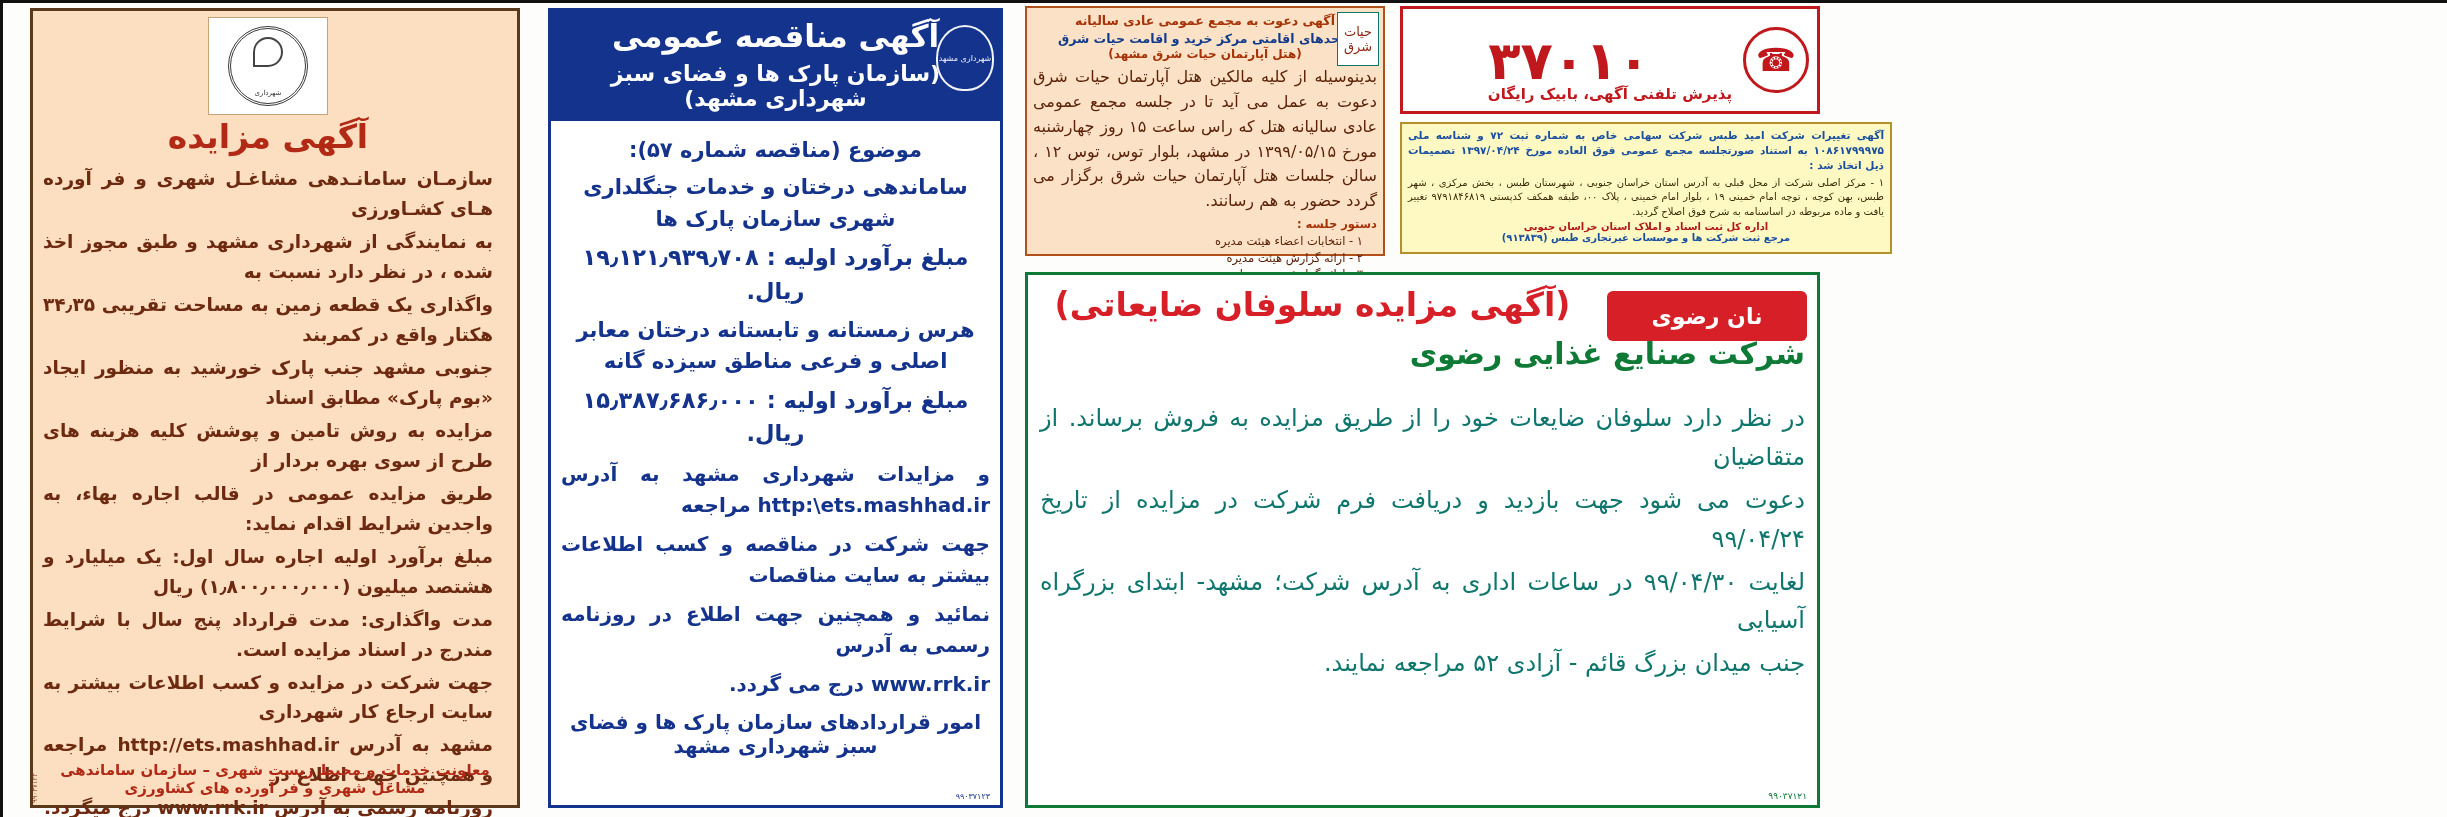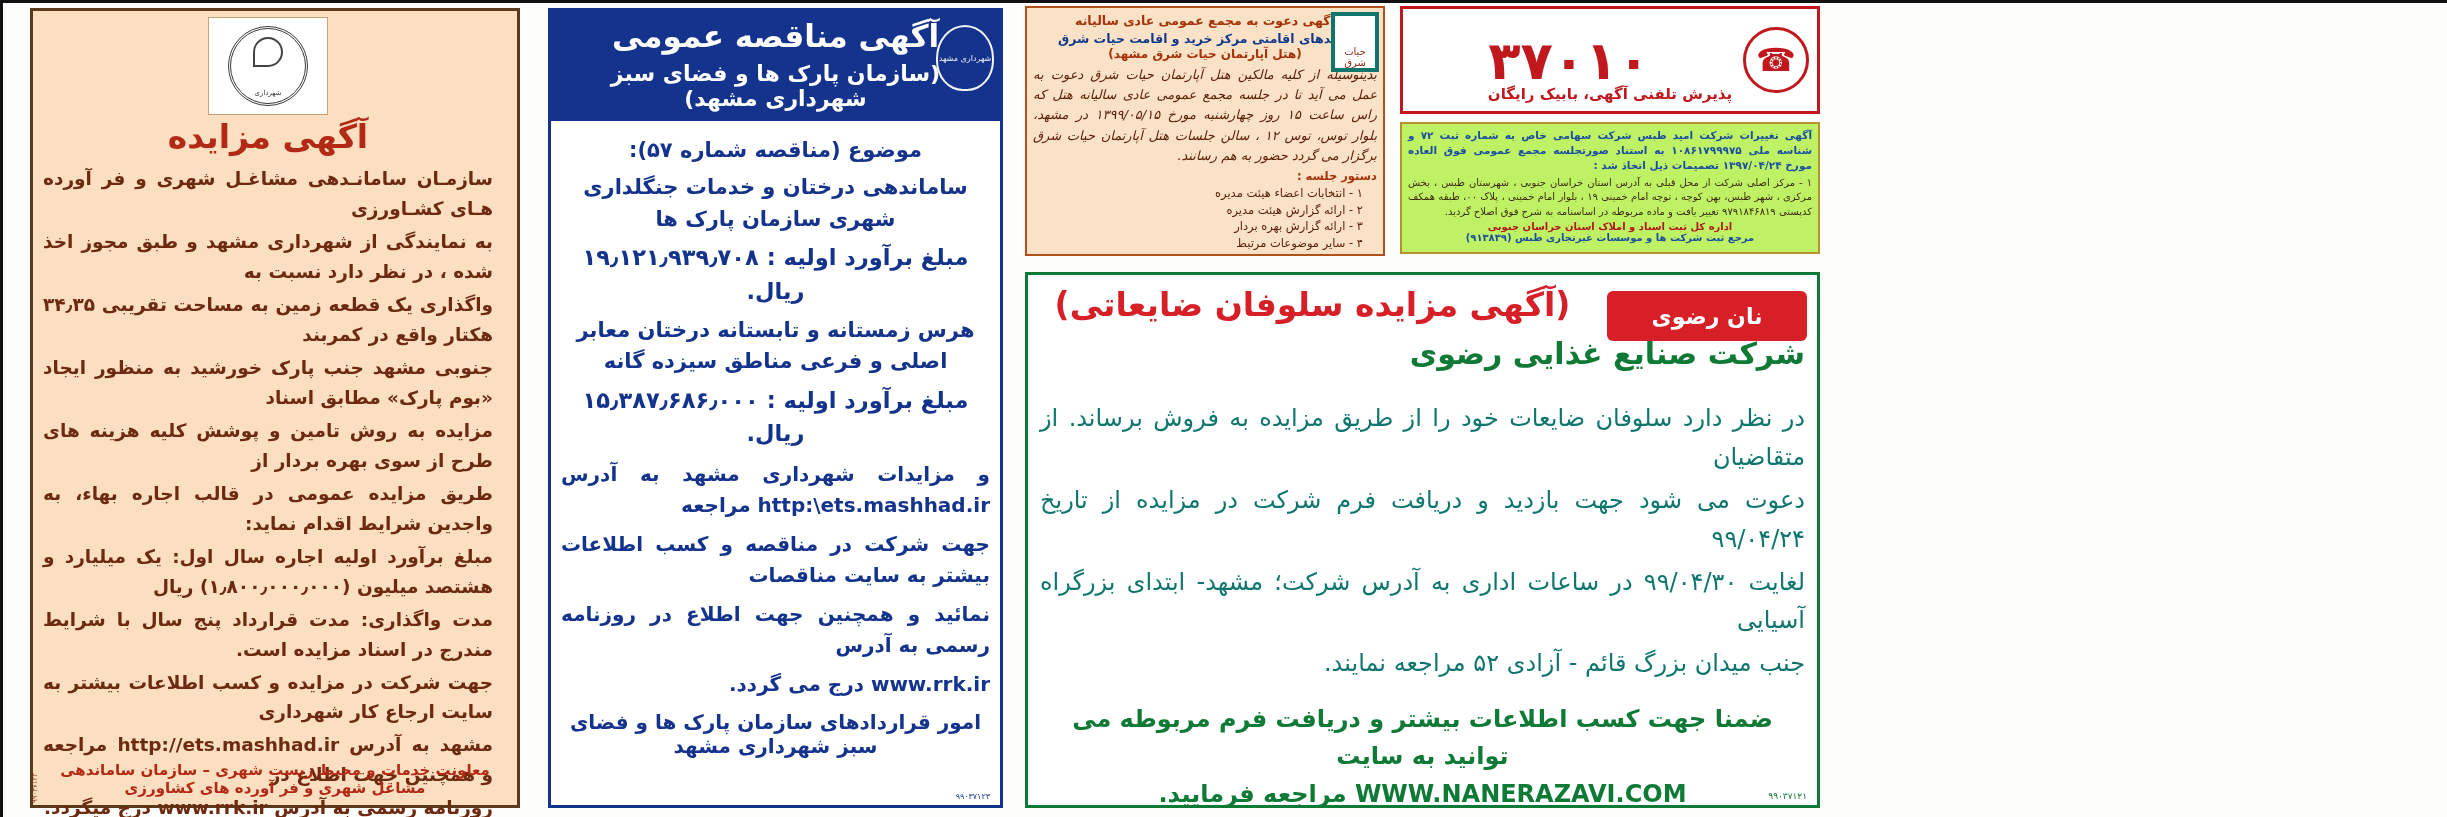--- a/index.html
+++ b/index.html
@@ -106,8 +106,8 @@
   #ad-assembly-hotel .sign{font-size:12px;font-weight:bold;text-align:center;color:#a63208;margin-top:19px;}
   #ad-assembly-hotel .logo{
     position:absolute;right:4px;top:4px;width:40px;height:52px;
-    border:4px solid #0f766e;background:#fff;
-    display:flex;align-items:flex-end;justify-content:center;font-size:10px;color:#8a2a10;text-align:center;
+    border:1px solid #0f766e;background:#fff;
+    display:flex;align-items:center;justify-content:center;font-size:13px;color:#8a2a10;text-align:center;
   }
 
   

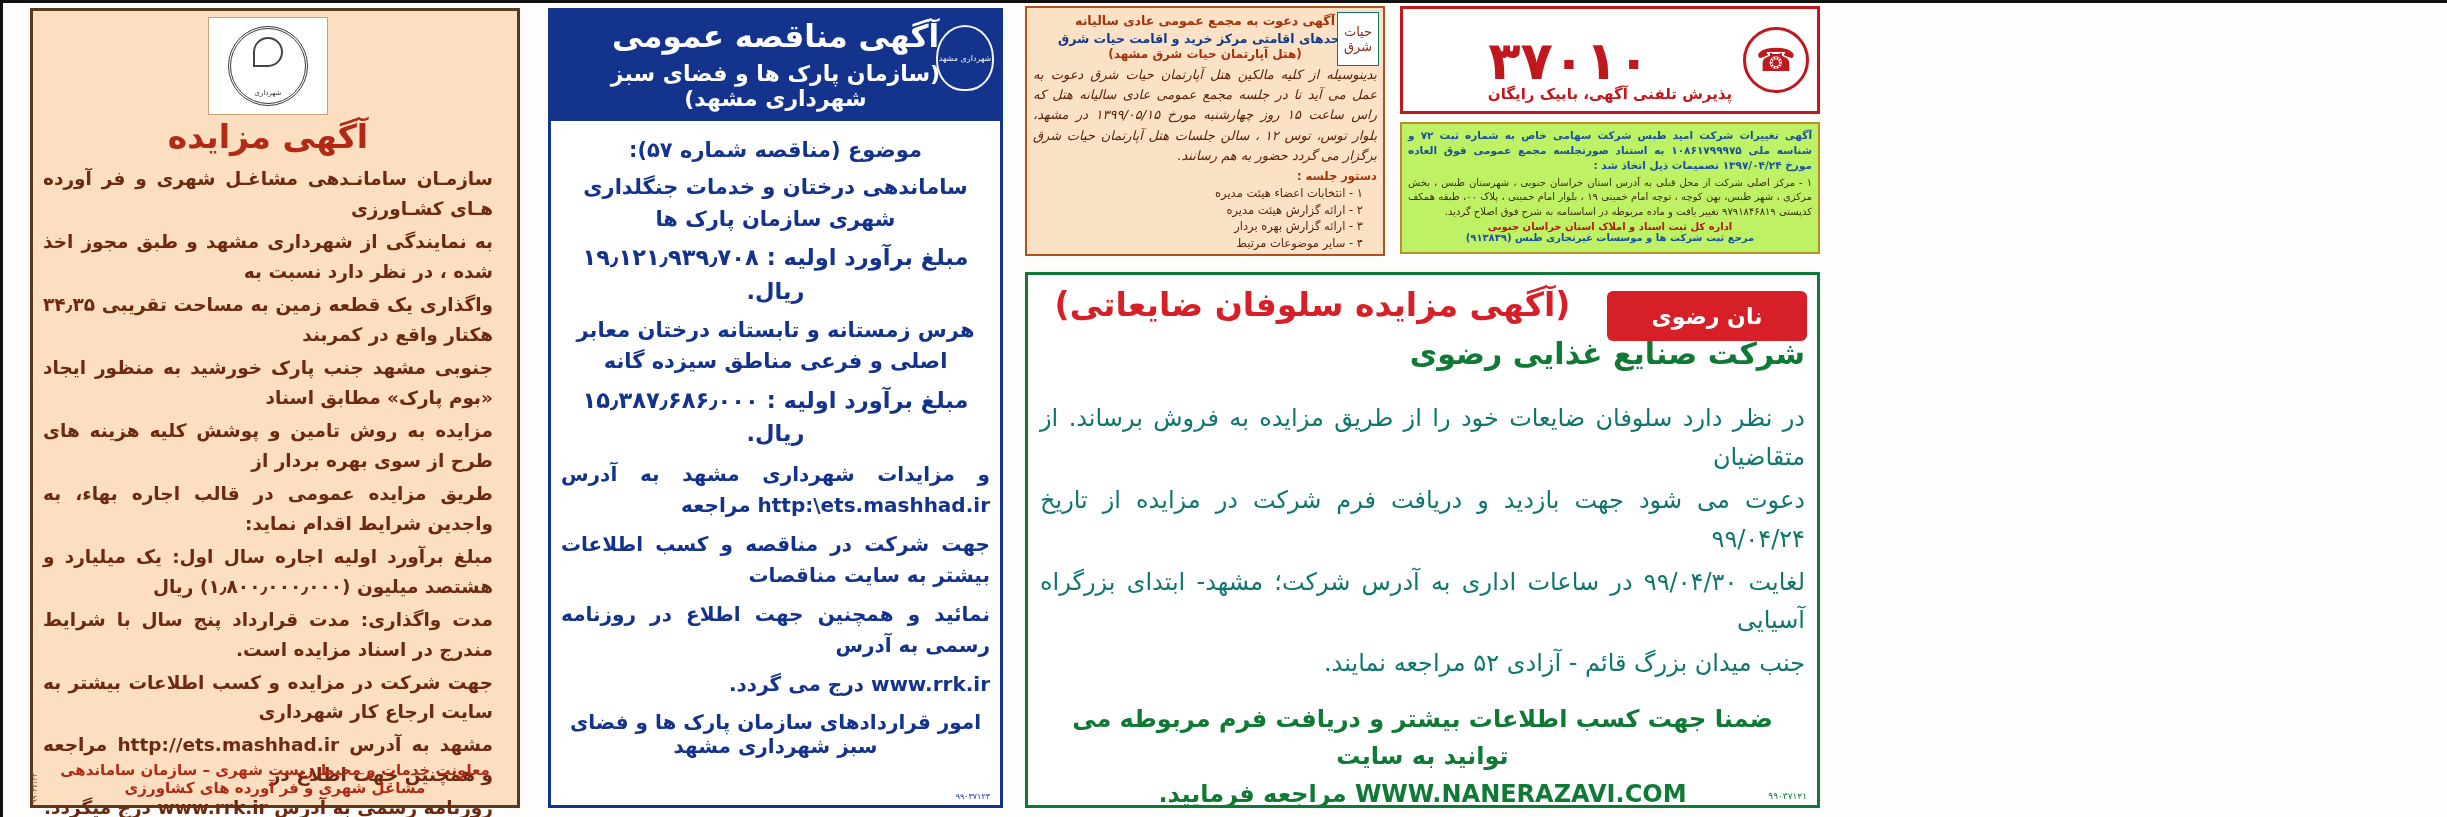--- a/index.html
+++ b/index.html
@@ -99,7 +99,7 @@
   #ad-assembly-hotel .t1{font-size:12.5px;font-weight:bold;text-align:center;line-height:1.45;color:#a63208;}
   #ad-assembly-hotel .t2{font-size:12.5px;font-weight:bold;text-align:center;color:#123a8a;margin-top:1px;}
   #ad-assembly-hotel .t3{font-size:12px;font-weight:bold;text-align:center;color:#a63208;margin-top:1px;}
-  #ad-assembly-hotel .body{font-size:13px;line-height:1.55;text-align:justify;text-align-last:right;color:#5c2208;margin-top:4px;font-style:italic;}
+  #ad-assembly-hotel .body{font-size:16px;line-height:1.55;text-align:justify;text-align-last:right;color:#5c2208;margin-top:4px;}
   #ad-assembly-hotel .agenda-title{font-size:11.5px;font-weight:bold;color:#a63208;margin-top:3px;}
   #ad-assembly-hotel ol{margin:2px 14px 0 0;padding:0;list-style:none;}
   #ad-assembly-hotel li{font-size:11.5px;line-height:1.45;color:#5c2208;}

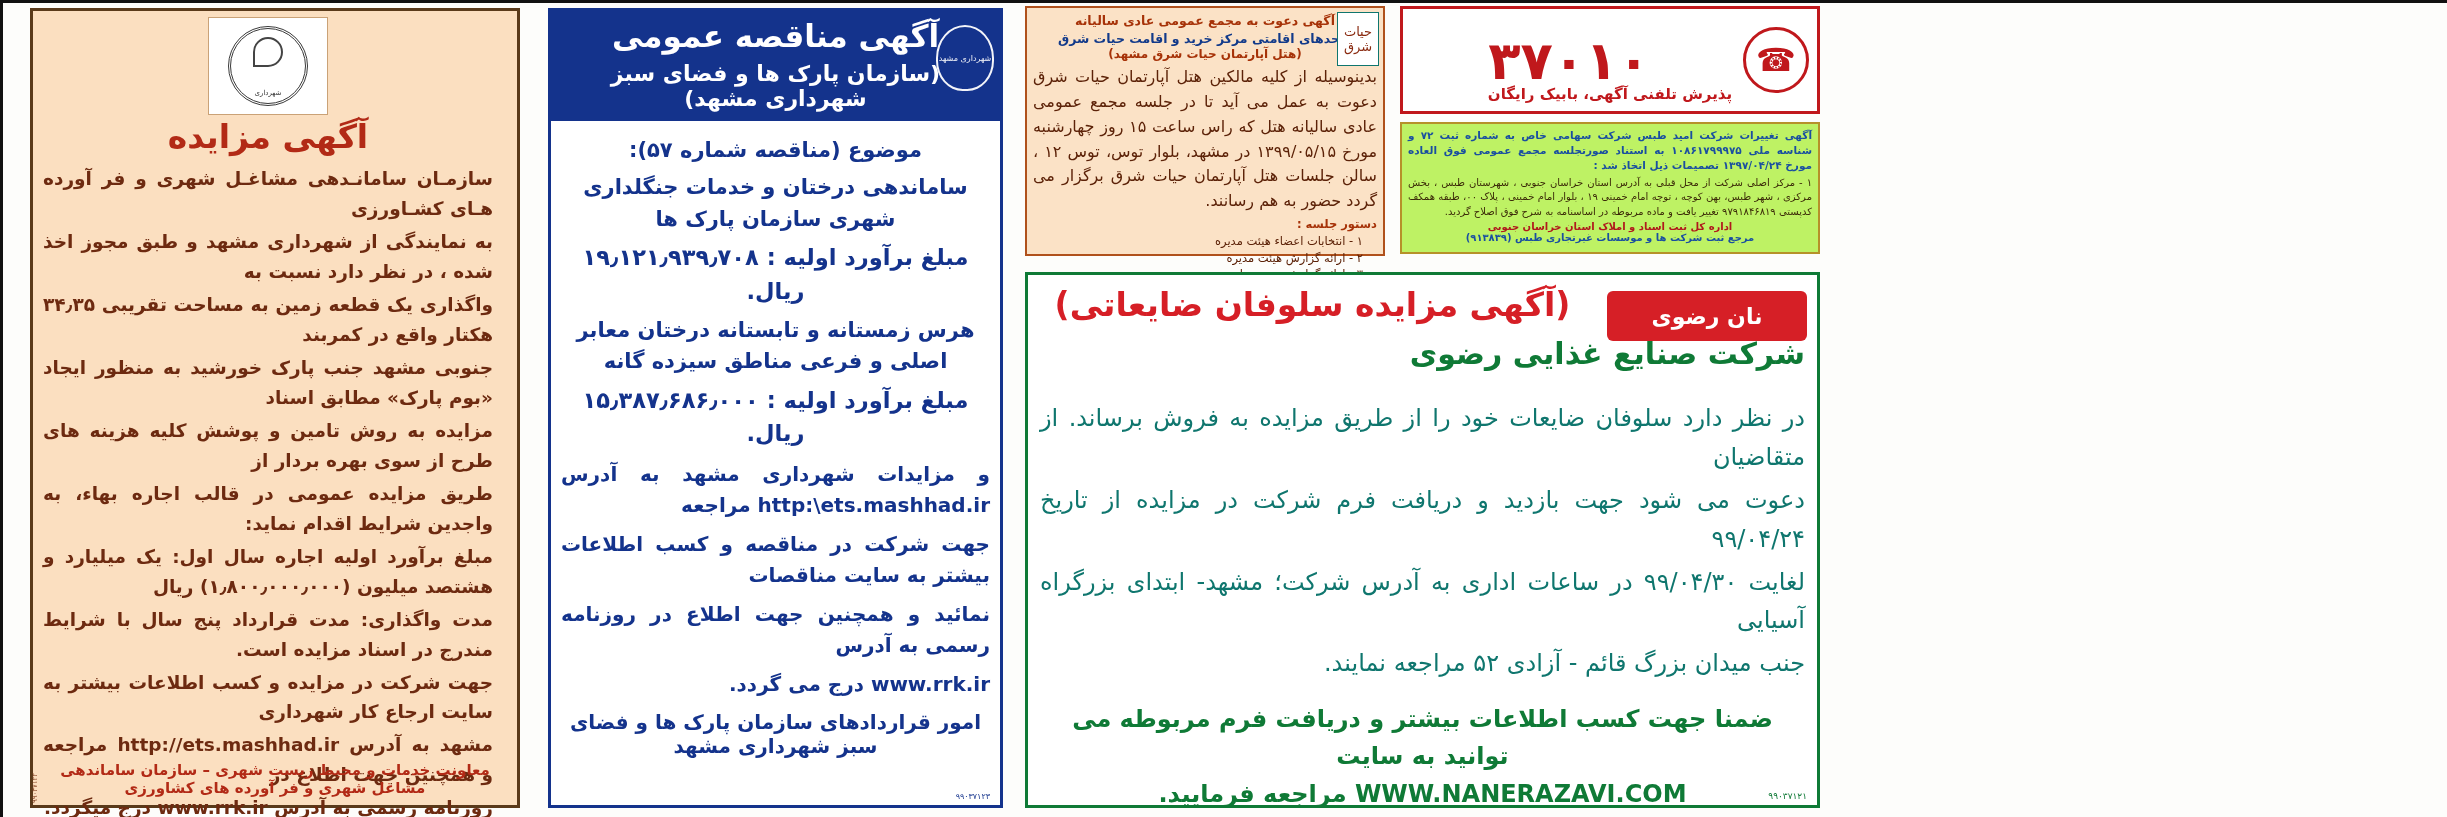--- a/index.html
+++ b/index.html
@@ -131,8 +131,8 @@
 
   
   #ad-registry-omid{
-    left:1400px;top:122px;width:420px;height:132px;
-    background:#bef264;border:2px solid #b6912a;
+    left:1400px;top:122px;width:492px;height:132px;
+    background:#fef9c3;border:2px solid #b6912a;
     padding:4px 6px;color:#3b2a08;
   }
   #ad-registry-omid .t{font-size:10.5px;font-weight:bold;color:#1a4fa0;line-height:1.45;text-align:justify;text-align-last:right;}

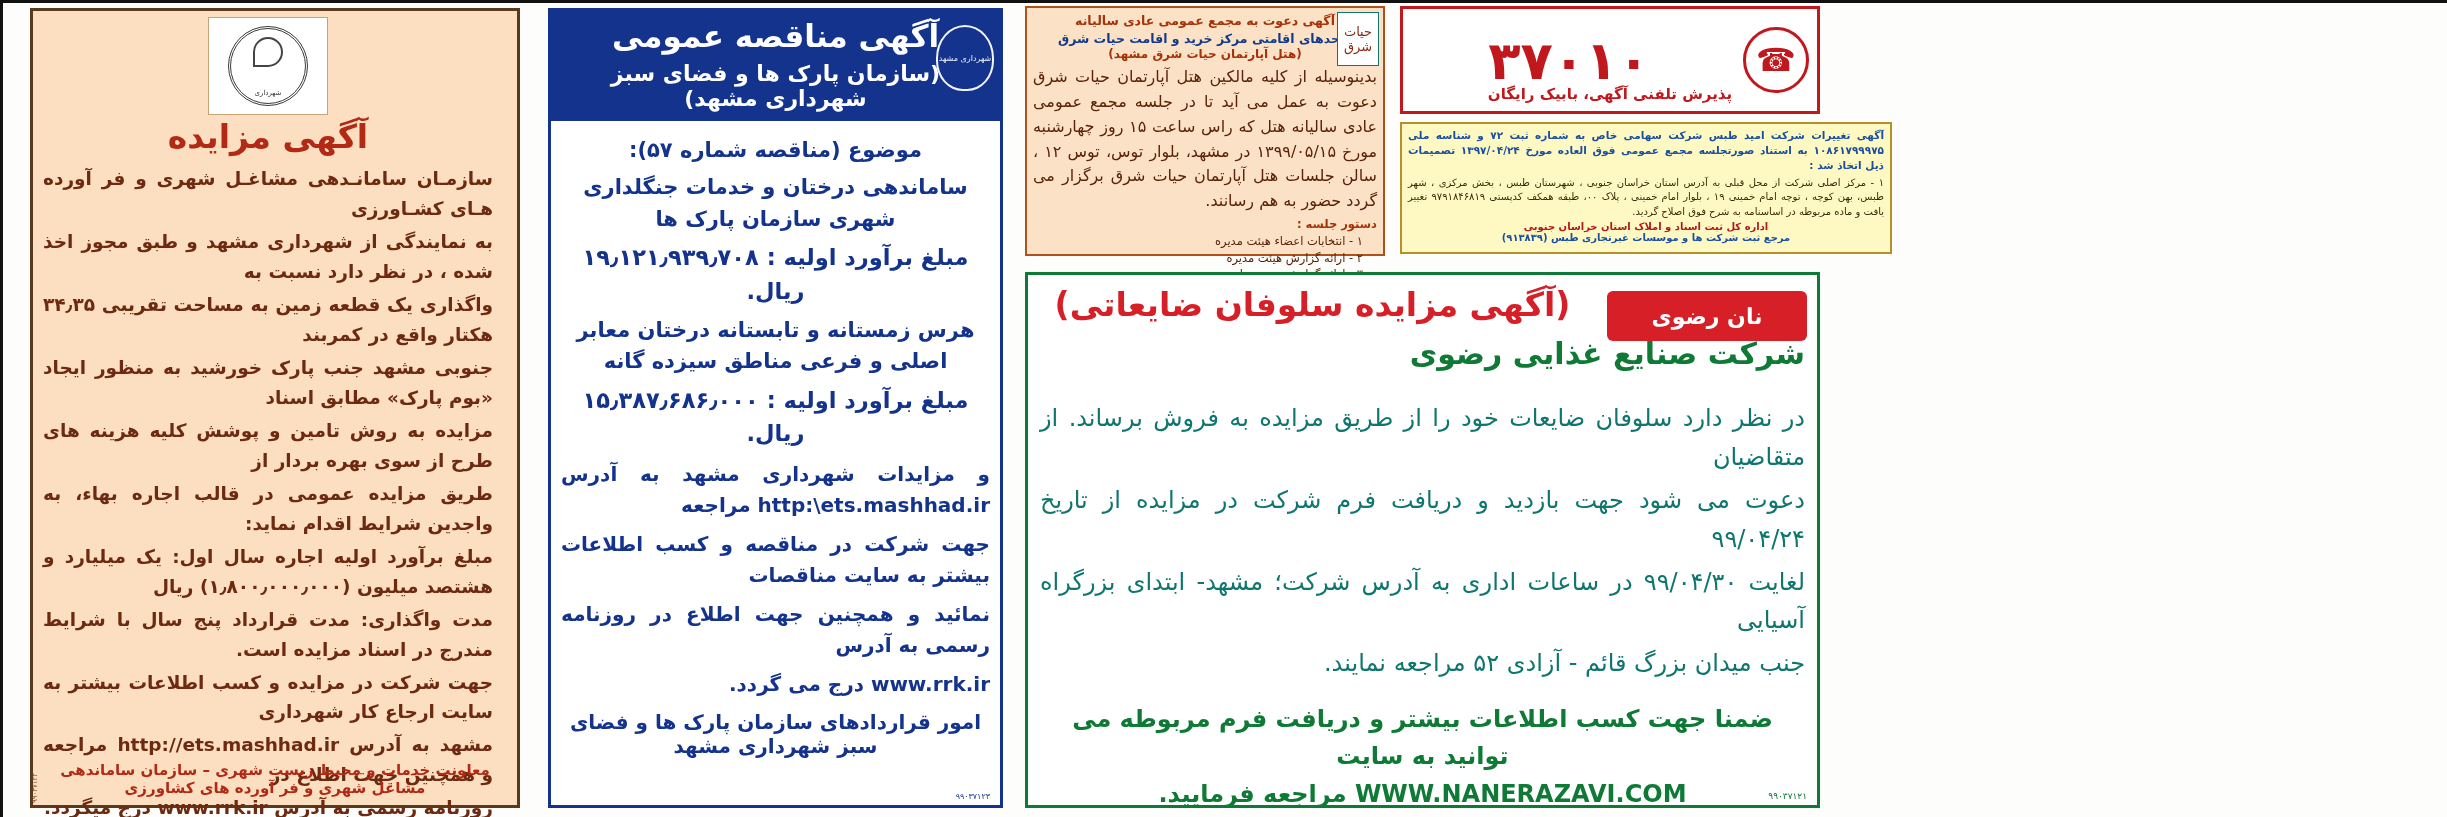--- a/index.html
+++ b/index.html
@@ -271,10 +271,6 @@
       <p>لغایت ۹۹/۰۴/۳۰ در ساعات اداری به آدرس شرکت؛ مشهد- ابتدای بزرگراه آسیایی</p>
       <p>جنب میدان بزرگ قائم - آزادی ۵۲ مراجعه نمایند.</p>
     </div>
-    <div class="note">
-      <div>ضمنا جهت کسب اطلاعات بیشتر و دریافت فرم مربوطه می توانید به سایت</div>
-      <div class="site">WWW.NANERAZAVI.COM مراجعه فرمایید.</div>
-    </div>
     <div class="code">۹۹۰۳۷۱۲۱</div>
   </div>
 </div>

